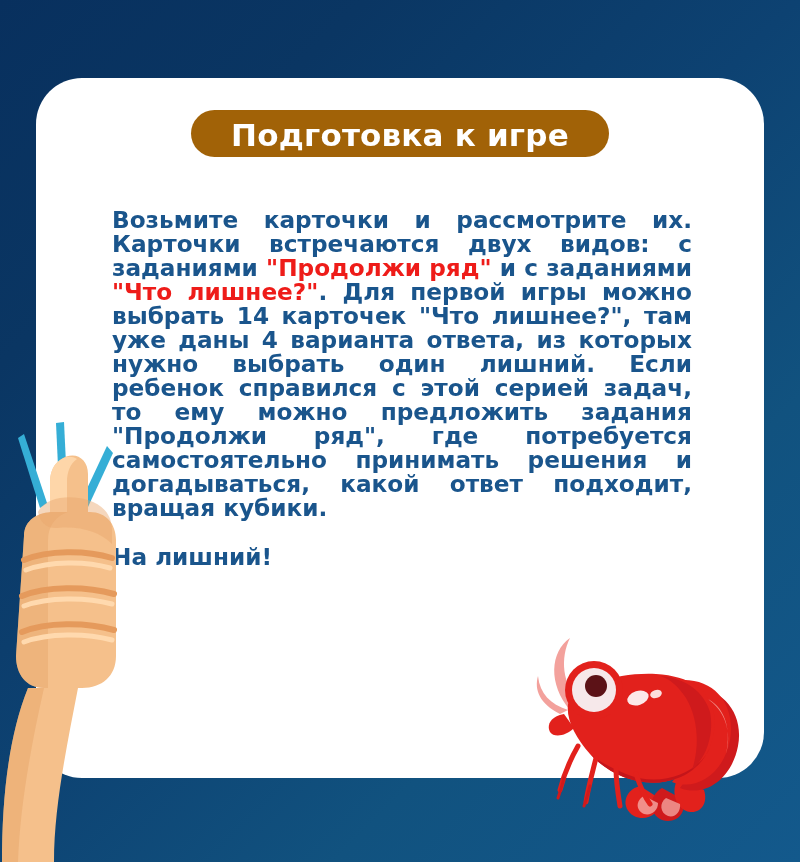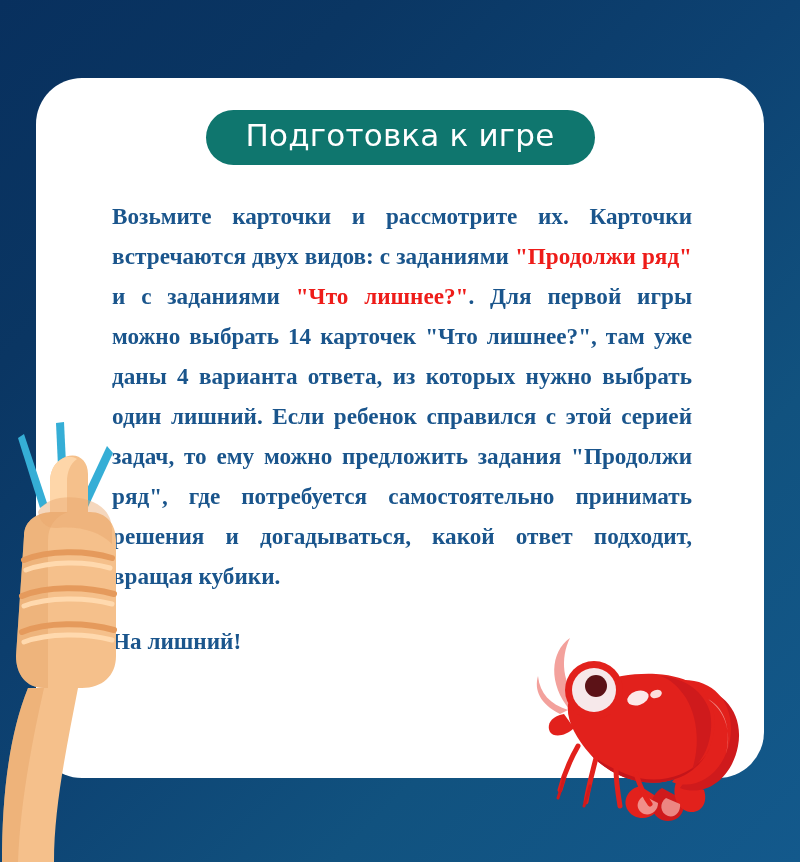--- a/index.html
+++ b/index.html
@@ -46,12 +46,12 @@
     justify-content: center;
   }
   .pill {
-    background: #0f766e;
+    background: #a16207;
     color: #ffffff;
     border-radius: 30px;
-    padding: 6px 40px 10px 40px;
+    padding: 6px 40px 2px 40px;
     font-size: 31px;
-    font-weight: 400;
+    font-weight: 700;
     letter-spacing: 0.2px;
     line-height: 1.25;
     white-space: nowrap;

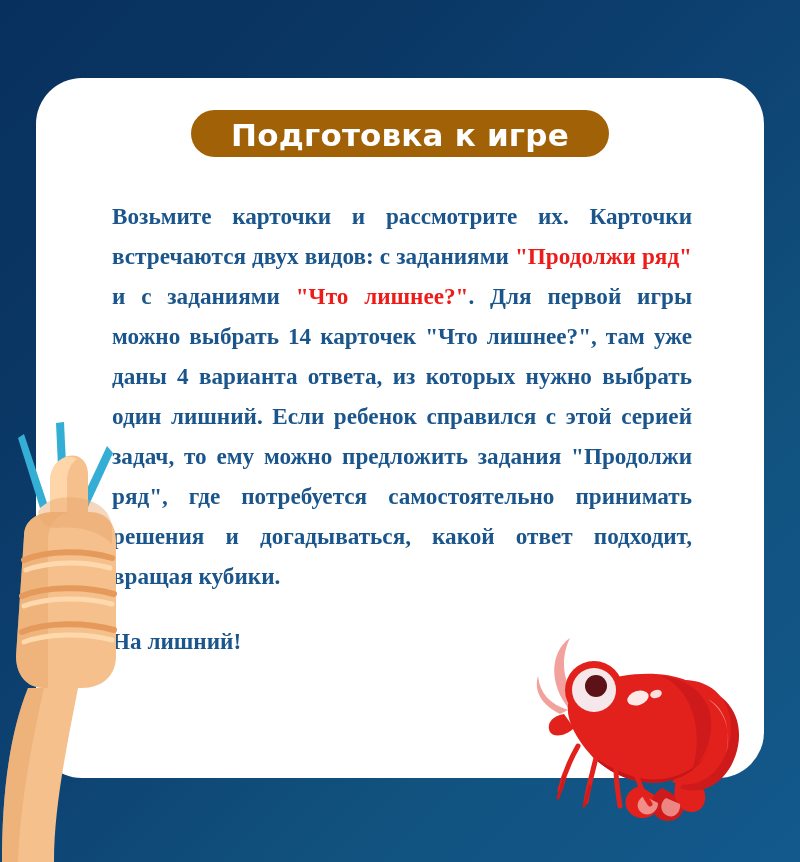--- a/index.html
+++ b/index.html
@@ -60,15 +60,14 @@
   .body-text {
     position: absolute;
     left: 112px;
-    top: 196px;
+    top: 208px;
     width: 580px;
     font-size: 23.2px;
-    line-height: 40px;
+    line-height: 24px;
     font-weight: 600;
     color: #1a558c;
     text-align: justify;
     text-justify: inter-word;
-    font-family: Liberation Serif, serif;
   }
   .body-text p { margin: 0; }
   .body-text p.last {

